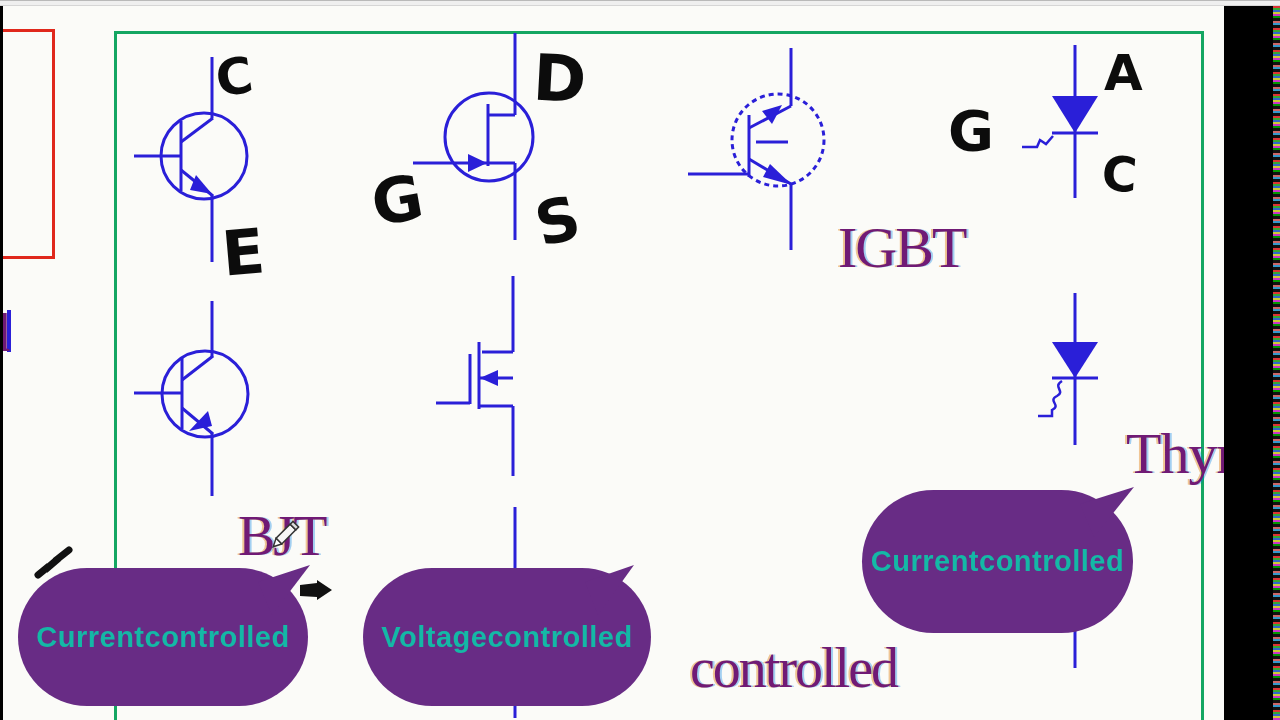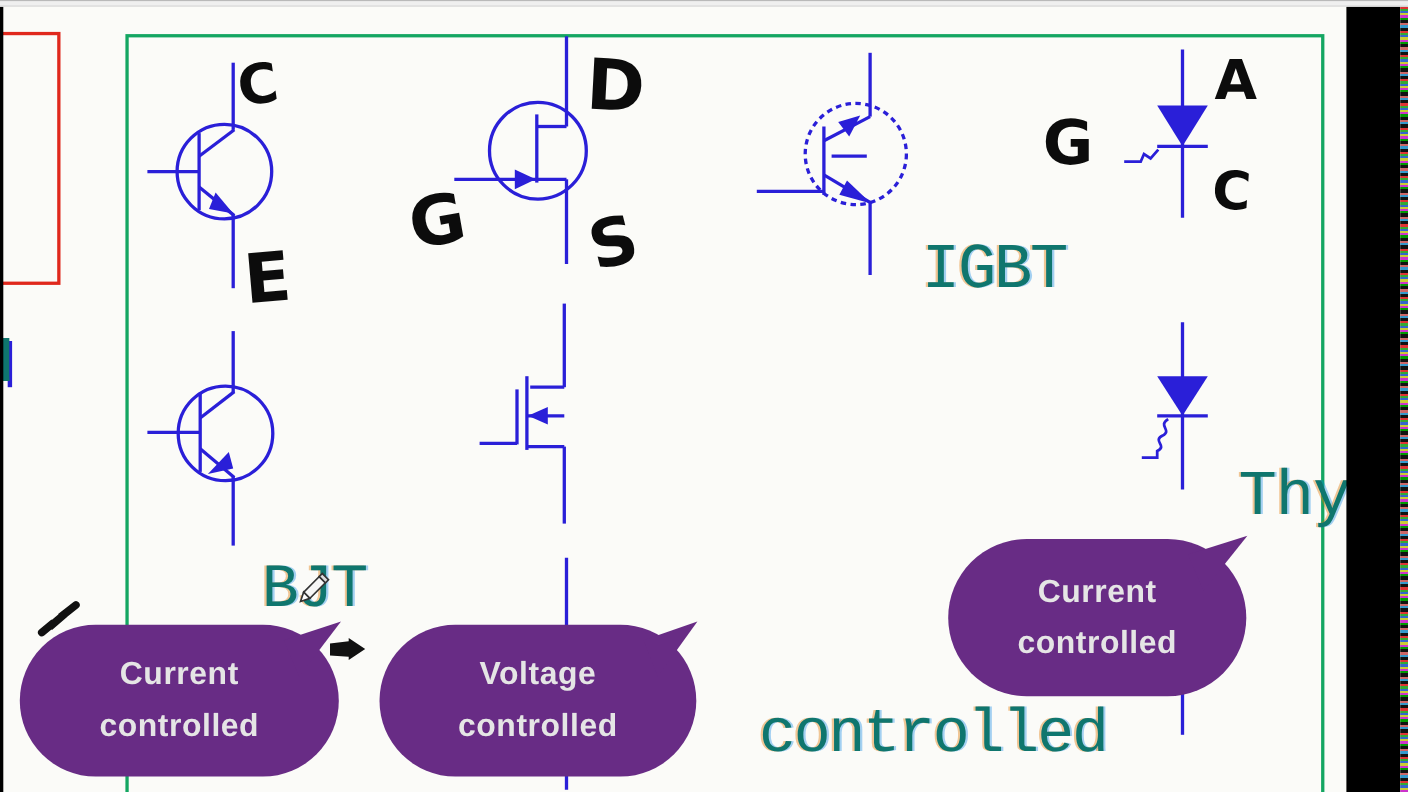--- a/index.html
+++ b/index.html
@@ -22,7 +22,7 @@
   .draw-layer{position:absolute;left:0;top:0;z-index:3;pointer-events:none;}
   .overlay-layer{position:absolute;left:0;top:0;z-index:9;pointer-events:none;}
   
-  .typed{position:absolute;color:#0f766e;font-family:Liberation Mono, monospace;z-index:4;
+  .typed{position:absolute;color:#701a75;font-family:Liberation Serif, serif;z-index:4;
          text-shadow:-2px 0 0 rgba(225,120,0,.40),2px 0 0 rgba(0,130,230,.35);white-space:nowrap;}
   .t-bjt{left:238px;top:504px;font-size:56px;letter-spacing:-2px;}
   .t-fet{left:544px;top:480px;font-size:60px;letter-spacing:-1px;}

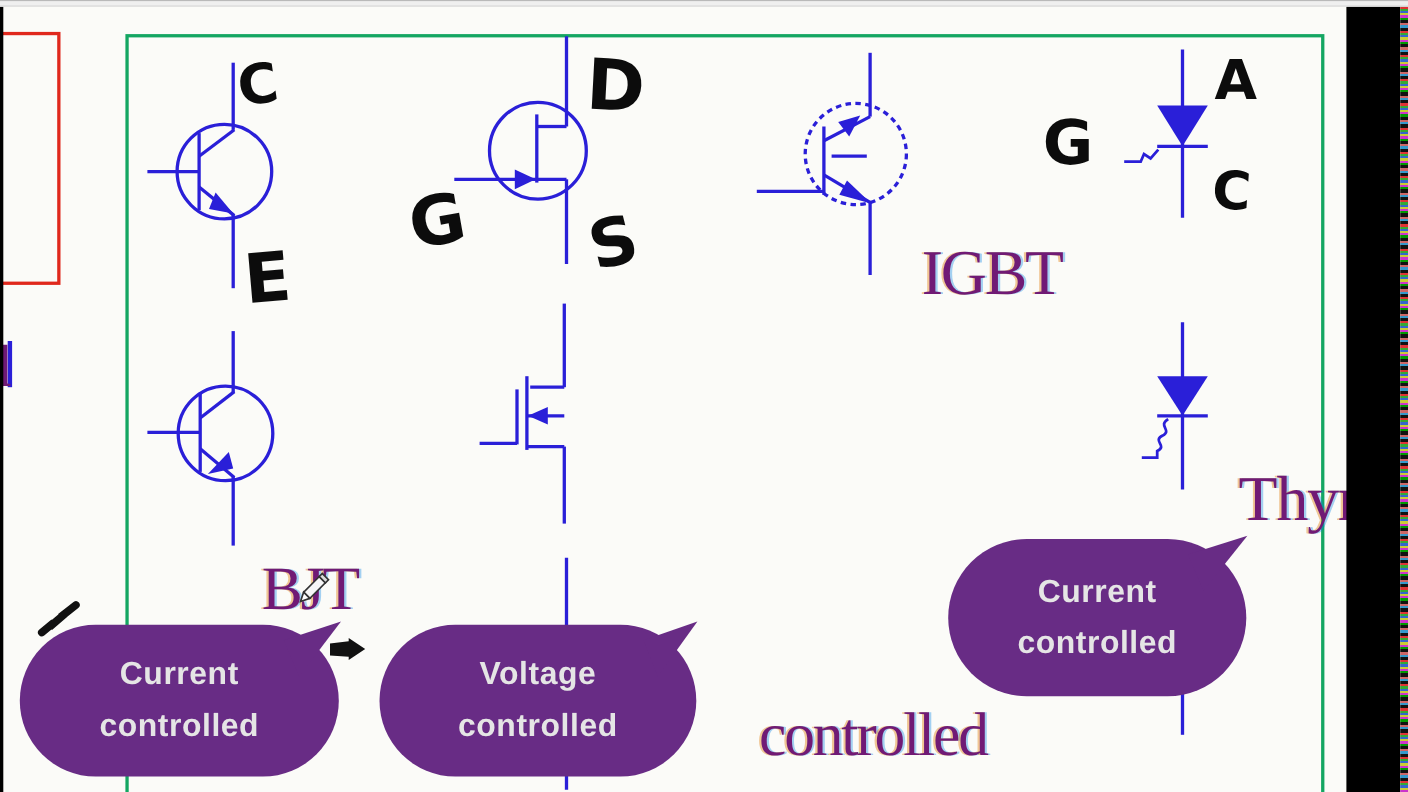--- a/index.html
+++ b/index.html
@@ -42,8 +42,8 @@
   .h-a{left:1104px;top:44px;font-size:50px;}
   .h-c2{left:1102px;top:146px;font-size:48px;transform:rotate(4deg);}
   
-  .bubble{position:absolute;background:#682c85;border-radius:72px;color:#e5e5e5;z-index:8;
-          display:flex;flex-direction:column;align-items:center;justify-content:center;
+  .bubble{position:absolute;background:#682c85;border-radius:72px;color:#14b8a6;z-index:8;
+          display:flex;align-items:center;justify-content:center;
           font-weight:600;font-size:29px;line-height:47px;letter-spacing:.5px;text-align:center;}
   .bubble-1{left:18px;top:568px;width:290px;height:138px;}
   .bubble-2{left:345px;top:568px;width:288px;height:138px;text-align:right;}

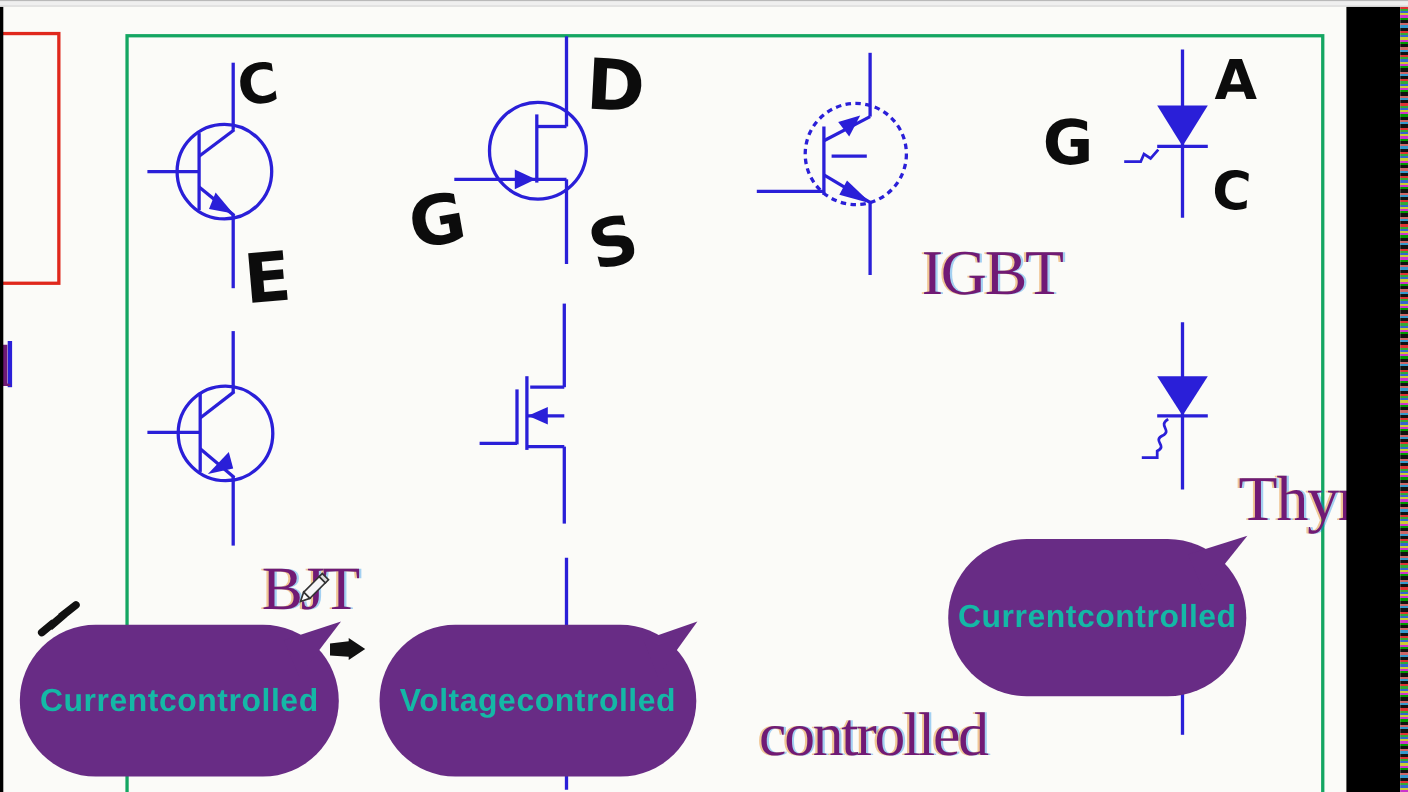--- a/index.html
+++ b/index.html
@@ -46,7 +46,7 @@
           display:flex;align-items:center;justify-content:center;
           font-weight:600;font-size:29px;line-height:47px;letter-spacing:.5px;text-align:center;}
   .bubble-1{left:18px;top:568px;width:290px;height:138px;}
-  .bubble-2{left:345px;top:568px;width:288px;height:138px;text-align:right;}
+  .bubble-2{left:363px;top:568px;width:288px;height:138px;text-align:right;}
   .bubble-3{left:862px;top:490px;width:271px;height:143px;}
 </style>
 </head>

